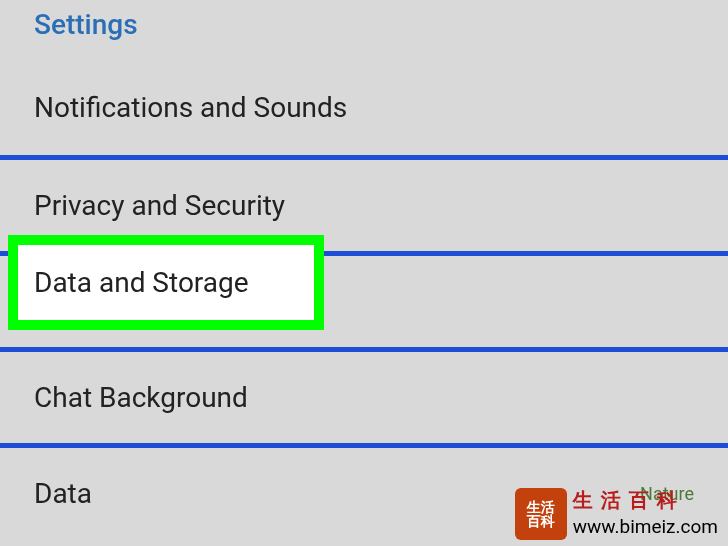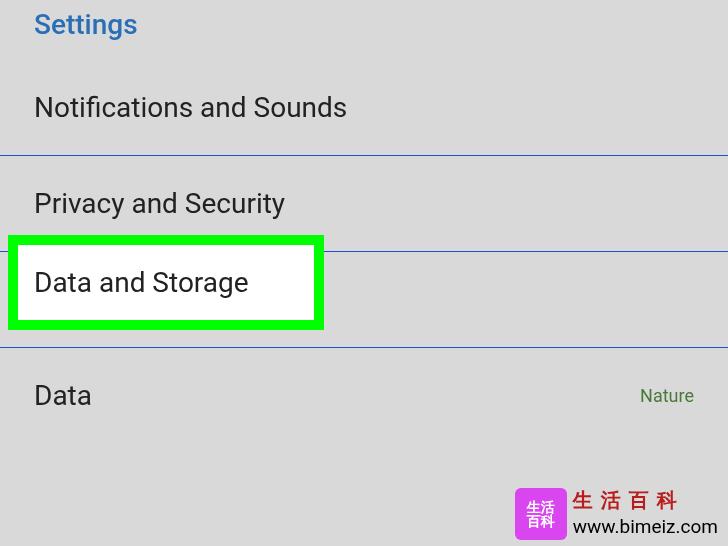--- a/index.html
+++ b/index.html
@@ -34,7 +34,7 @@
       padding-right: 34px;
       font-size: 28px;
       color: #222;
-      border-top: 1px solid #1d4ed8;
+      border-top: 5px solid #1d4ed8;
       cursor: pointer;
       position: relative;
     }

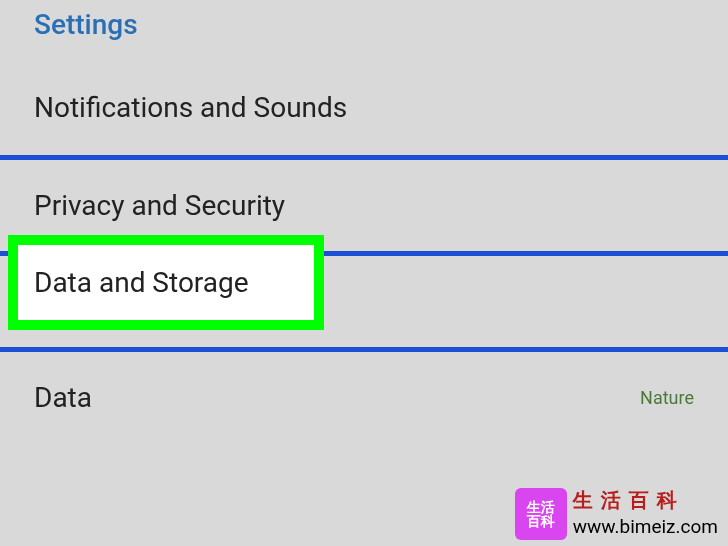--- a/index.html
+++ b/index.html
@@ -127,6 +127,9 @@
     <span>Data and Storage</span>
   </div>
   <div class="settings-item">
+    <span>Chat Background</span>
+  </div>
+  <div class="settings-item">
     <span>Data</span>
     <span class="item-value">Nature</span>
   </div>

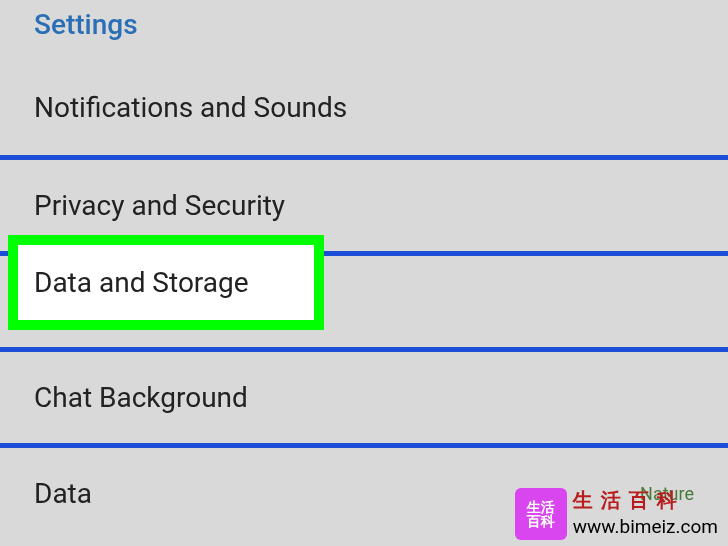--- a/index.html
+++ b/index.html
@@ -78,7 +78,7 @@
     .watermark-badge {
       width: 52px;
       height: 52px;
-      background: #d946ef;
+      background: #c2410c;
       border-radius: 6px;
       display: flex;
       flex-direction: column;

